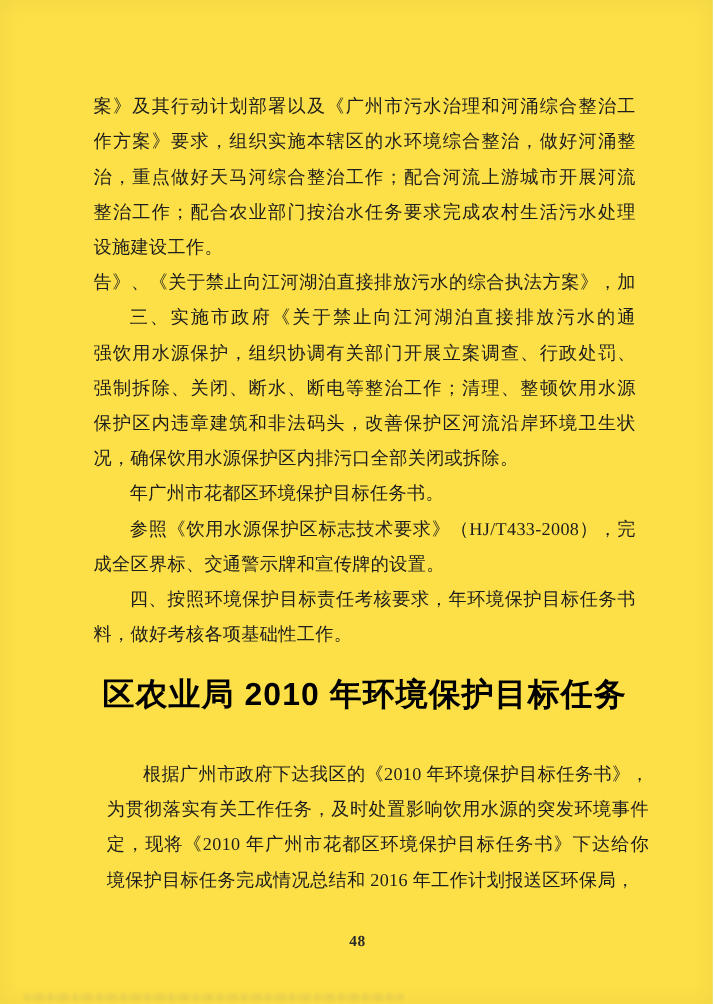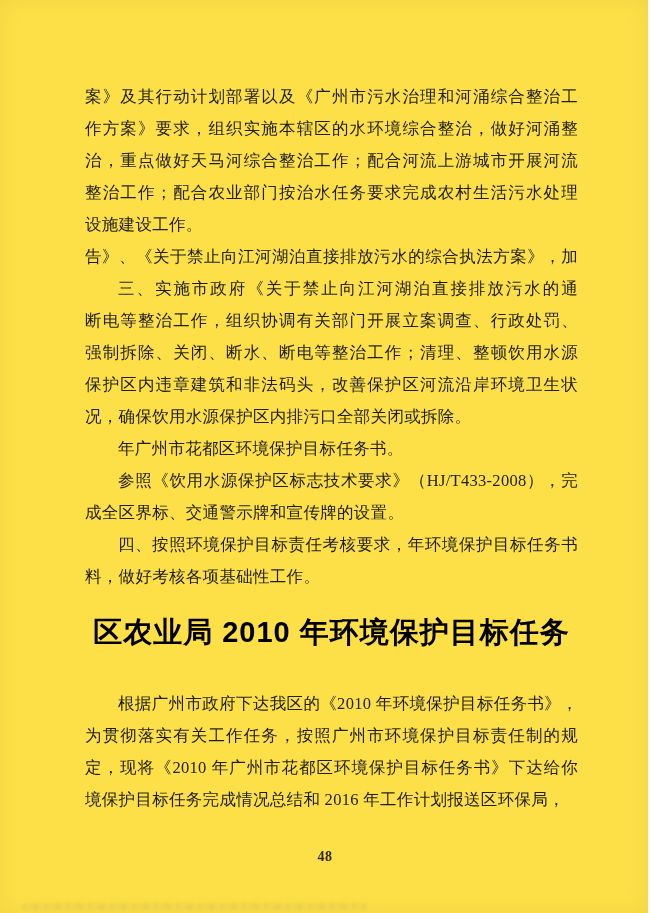--- a/index.html
+++ b/index.html
@@ -101,7 +101,7 @@
       <div class="line end">设施建设工作。</div>
       <div class="line">告》、《关于禁止向江河湖泊直接排放污水的综合执法方案》，加</div>
       <div class="line indent">三、实施市政府《关于禁止向江河湖泊直接排放污水的通</div>
-      <div class="line">断电等整治工作，组织协调有关部门开展立案调查、行政处罚、</div>
+      <div class="line">强饮用水源保护，组织协调有关部门开展立案调查、行政处罚、</div>
       <div class="line">强制拆除、关闭、断水、断电等整治工作；清理、整顿饮用水源</div>
       <div class="line">保护区内违章建筑和非法码头，改善保护区河流沿岸环境卫生状</div>
       <div class="line end">况，确保饮用水源保护区内排污口全部关闭或拆除。</div>

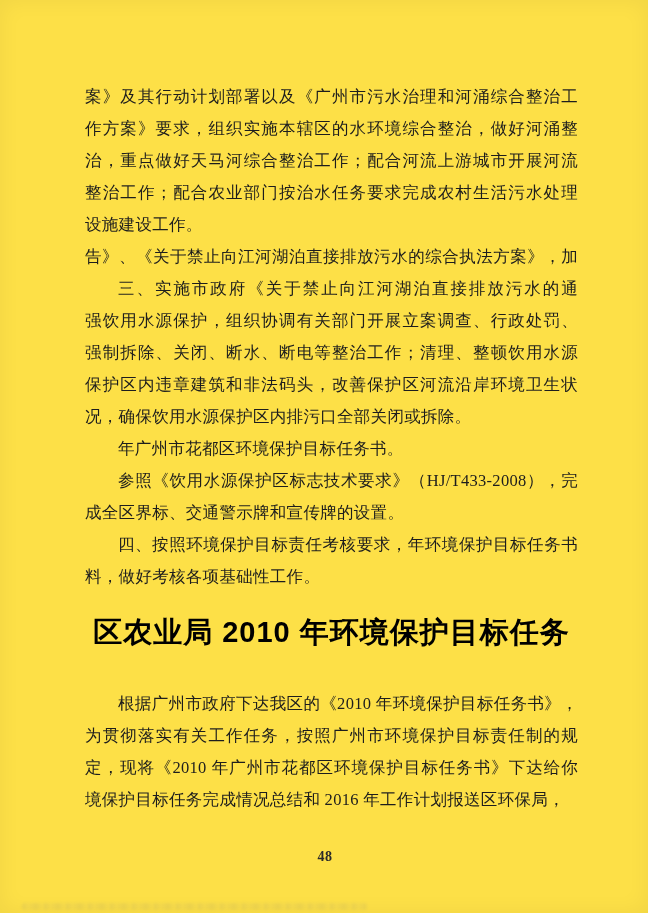--- a/index.html
+++ b/index.html
@@ -24,7 +24,7 @@
     width: 493px;
   }
   #section1 { top: 81px; }
-  #section2 { top: 688px; }
+  #section2 { top: 688px; margin-left: 12px; }
   .line {
     height: 32px;
     line-height: 32px;

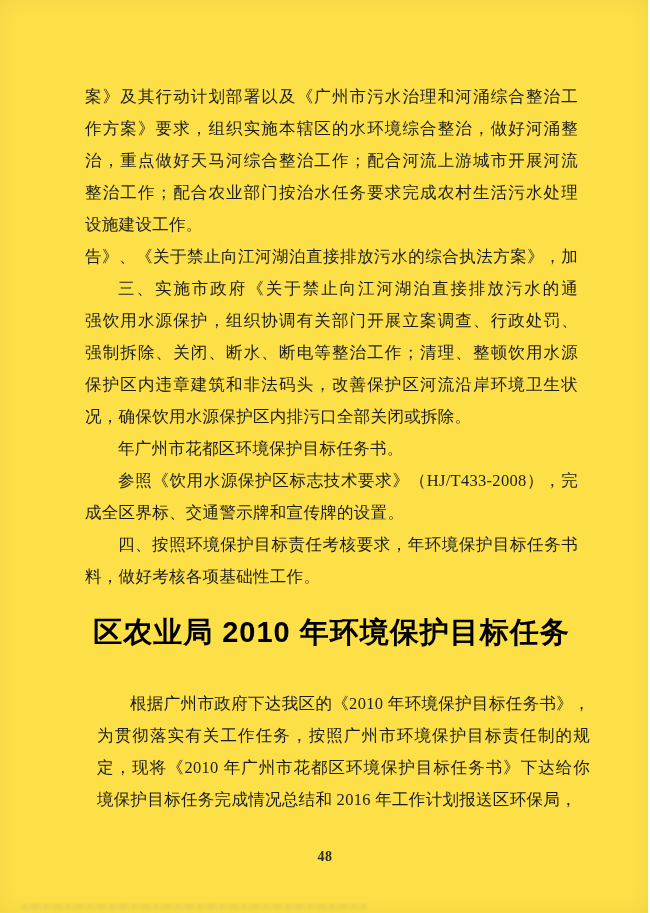--- a/index.html
+++ b/index.html
@@ -116,7 +116,7 @@
 
   <div id="section2" class="textblock">
       <div class="line indent">根据广州市政府下达我区的《2010 年环境保护目标任务书》，</div>
-      <div class="line">为贯彻落实有关工作任务，按照广州市环境保护目标责任制的规</div>
+      <div class="line">为贯彻落实有关工作任务，及时处置影响饮用水源的突发环境事件</div>
       <div class="line">定，现将《2010 年广州市花都区环境保护目标任务书》下达给你</div>
       <div class="line end">境保护目标任务完成情况总结和 2016 年工作计划报送区环保局，</div>
     </div>

